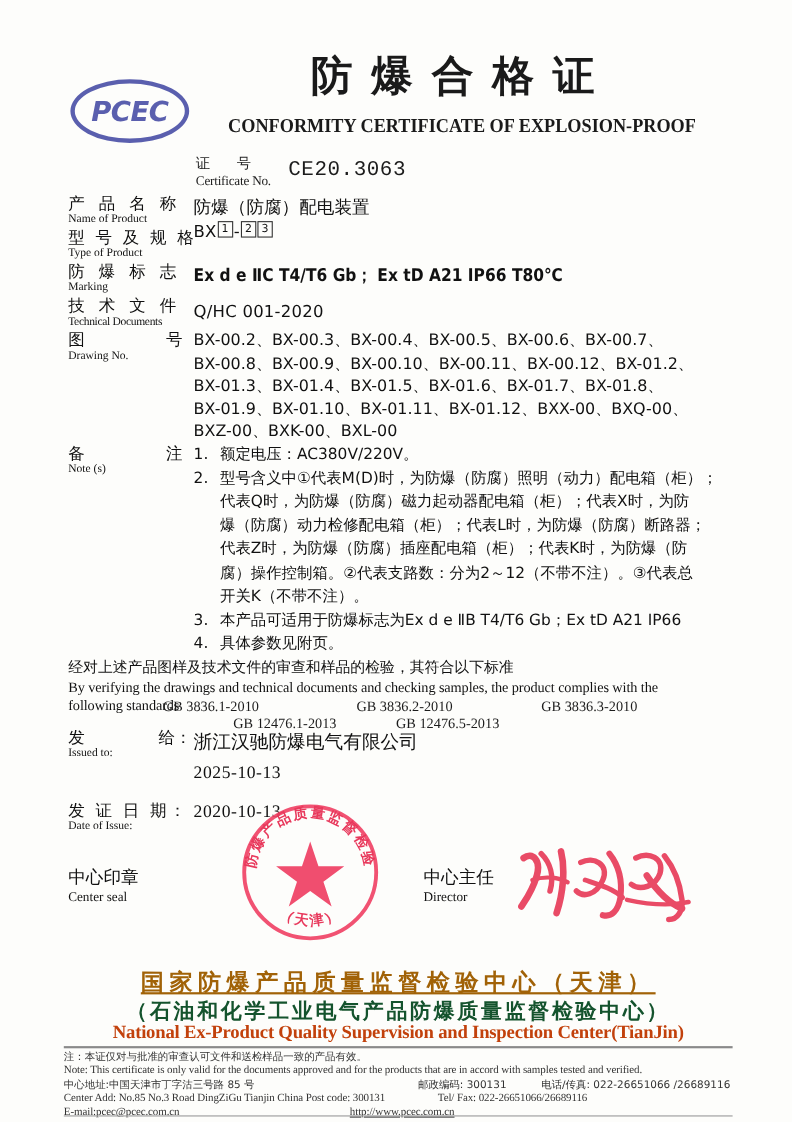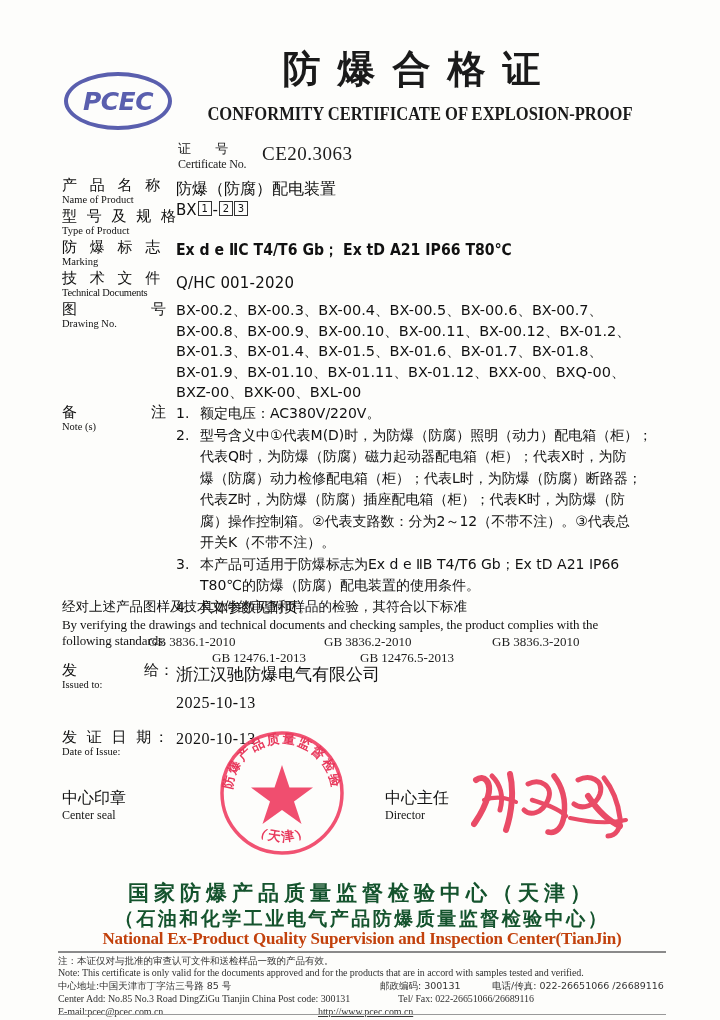--- a/index.html
+++ b/index.html
@@ -46,7 +46,7 @@
   .certno-en{font-size:12px;letter-spacing:-0.2px;margin-top:-1px;}
   .certno-val{
     position:absolute;left:262px;top:143px;
-    font-size:19px;font-family:Liberation Serif, serif;letter-spacing:0.5px;
+    font-size:19px;font-family:Liberation Mono, monospace;letter-spacing:0.5px;
   }
 
   

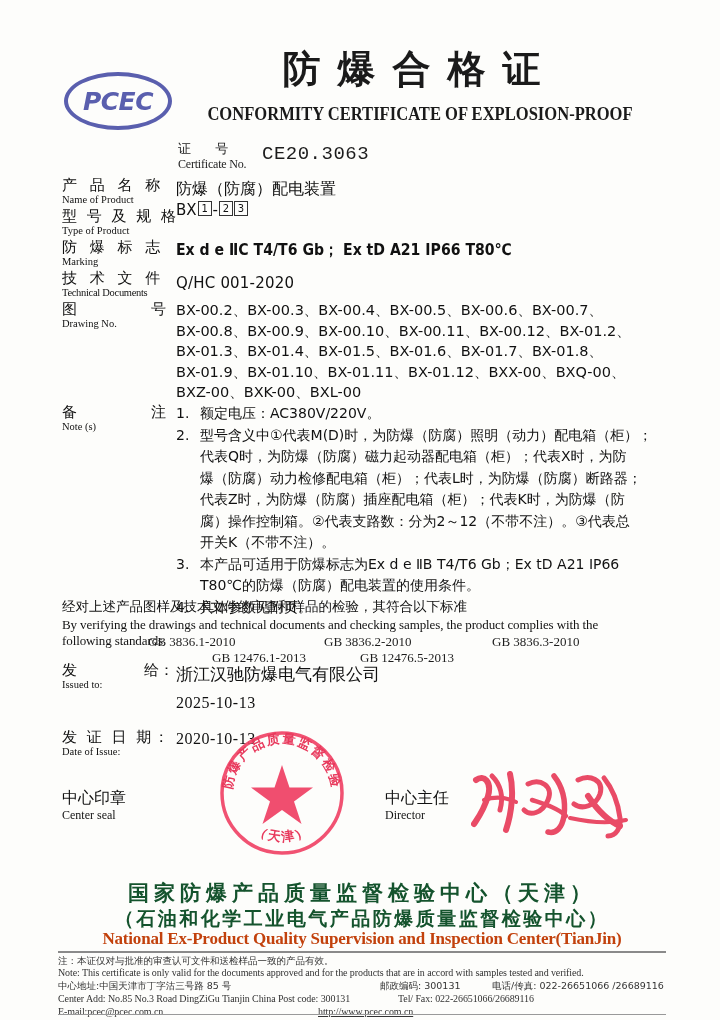--- a/index.html
+++ b/index.html
@@ -259,7 +259,6 @@
       <div class="note-num">3.</div>
       <div class="note-body">
         <div>本产品可适用于防爆标志为Ex d e ⅡB T4/T6 Gb；Ex tD A21 IP66</div>
-        <div>T80℃的防爆（防腐）配电装置的使用条件。</div>
       </div>
     </div>
     <div class="note-item">

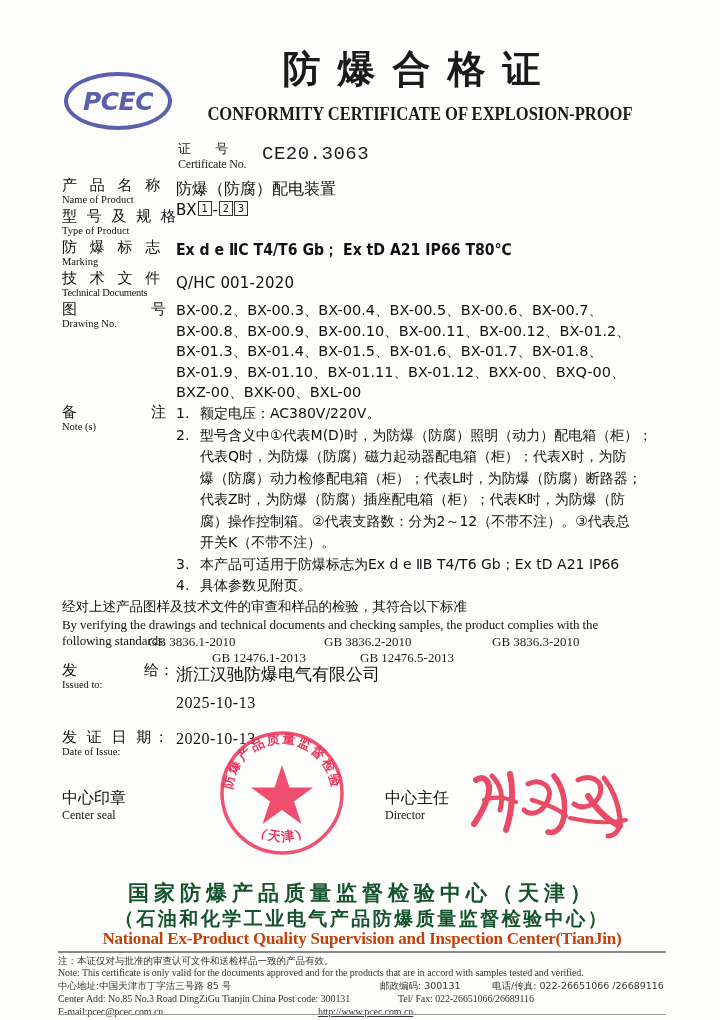--- a/index.html
+++ b/index.html
@@ -135,7 +135,7 @@
   .org1{
     position:absolute;left:60px;top:879px;width:604px;text-align:center;
     font-family:"DejaVu Serif", serif;font-weight:bold;font-size:21px;
-    letter-spacing:5px;color:#14532d;
+    letter-spacing:5px;color:#a16207;text-decoration:underline;
   }
   .org2{
     position:absolute;left:60px;top:906px;width:604px;text-align:center;

